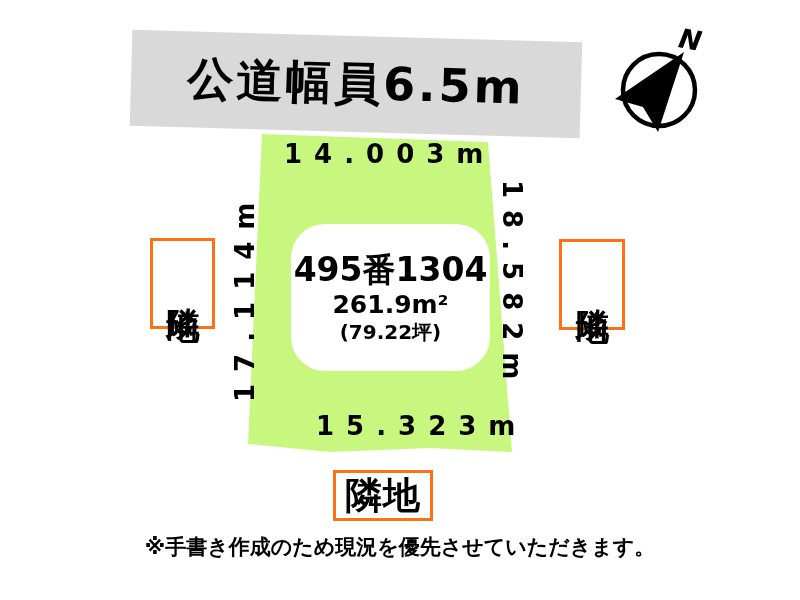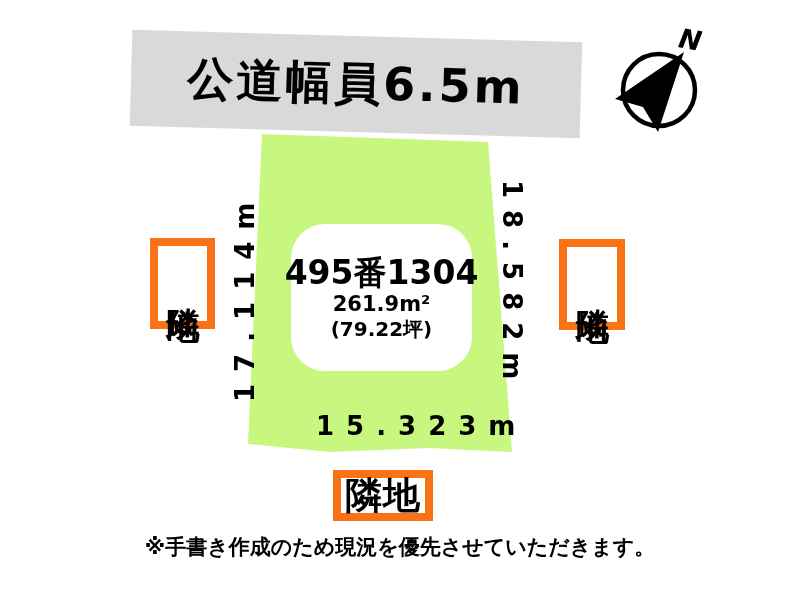--- a/index.html
+++ b/index.html
@@ -78,6 +78,7 @@
   </svg>
   <div class="compass-n">N</div>
 
+  <div class="dim dim-top">14.003m</div>
   <div class="dim dim-bottom">15.323m</div>
   <div class="dim dim-left">17.114m</div>
   <div class="dim dim-right">18.582m</div>

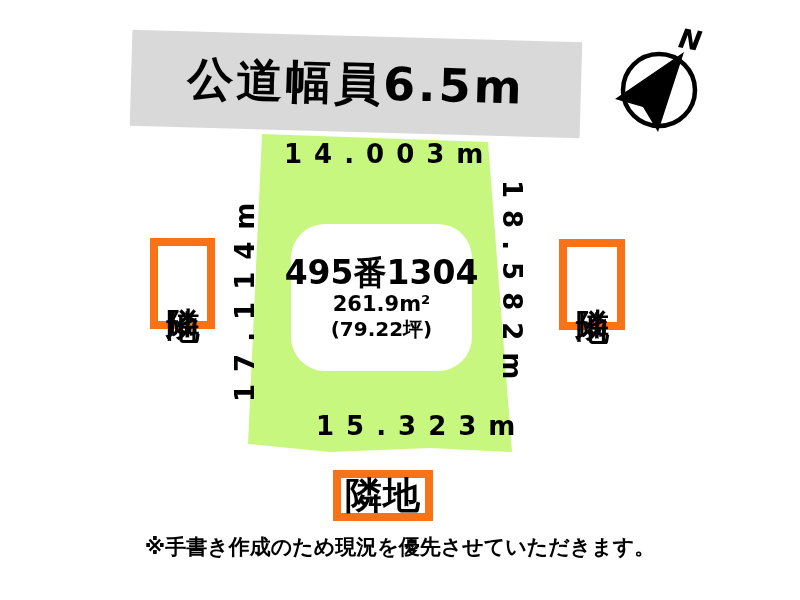--- a/index.html
+++ b/index.html
@@ -33,7 +33,7 @@
   .dim-right{left:407px;top:270px;width:210px;transform:rotate(90deg);}
   
   .parcel-box{
-    position:absolute;left:291px;top:224px;width:181px;height:147px;
+    position:absolute;left:291px;top:224px;width:199px;height:147px;
     background:#ffffff;border-radius:34px;
     display:flex;flex-direction:column;align-items:center;justify-content:center;
   }

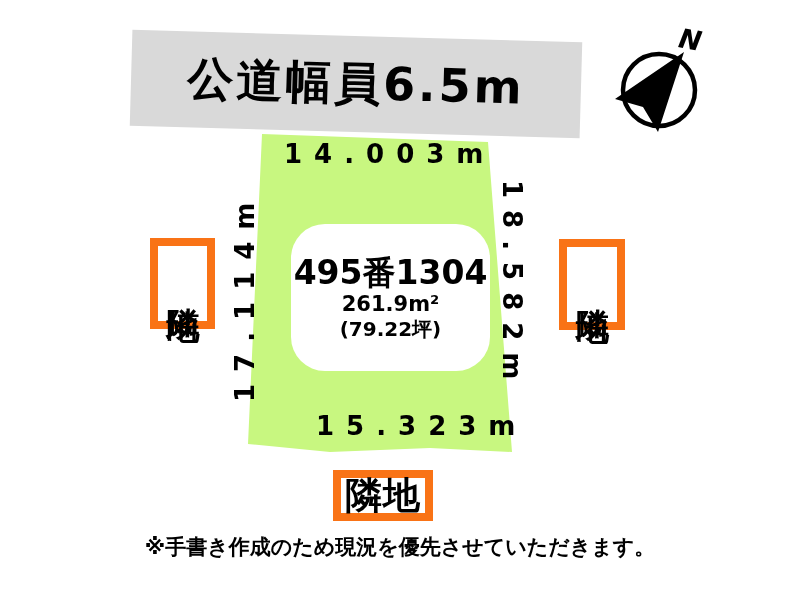--- a/index.html
+++ b/index.html
@@ -38,7 +38,7 @@
     display:flex;flex-direction:column;align-items:center;justify-content:center;
   }
   .parcel-box .line1{font-size:33px;font-weight:700;line-height:1.2;white-space:nowrap;}
-  .parcel-box .line2{font-size:21px;font-weight:700;line-height:1.2;white-space:nowrap;}
+  .parcel-box .line2{font-size:25px;font-weight:700;line-height:1.2;white-space:nowrap;}
   .parcel-box .line3{font-size:20px;font-weight:700;line-height:1.25;white-space:nowrap;}
   
   .neighbor{

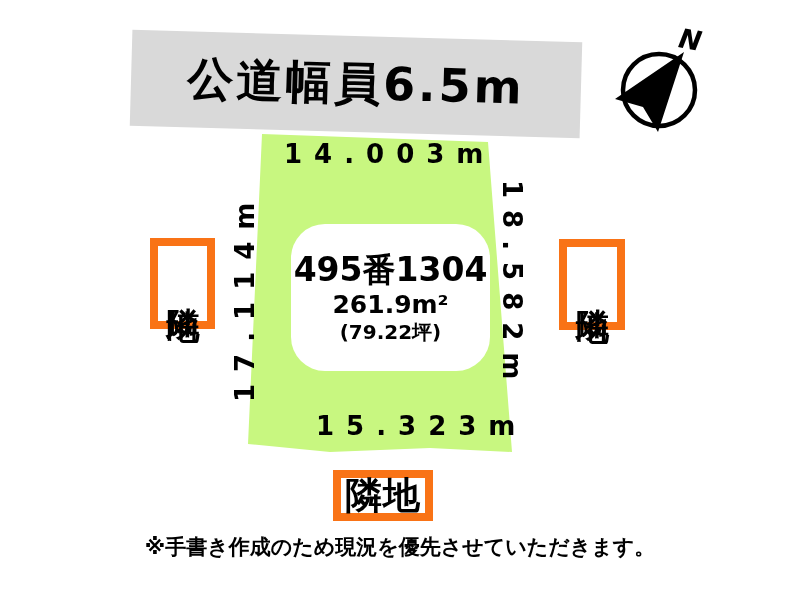--- a/index.html
+++ b/index.html
@@ -42,7 +42,7 @@
   .parcel-box .line3{font-size:20px;font-weight:700;line-height:1.25;white-space:nowrap;}
   
   .neighbor{
-    position:absolute;background:#ffffff;border:8px solid #f97316;box-sizing:border-box;
+    position:absolute;background:#ffffff;border:3px solid #f97316;box-sizing:border-box;
     display:flex;align-items:center;justify-content:center;font-weight:700;
   }
   .neighbor-left{left:150px;top:238px;width:65px;height:91px;}

